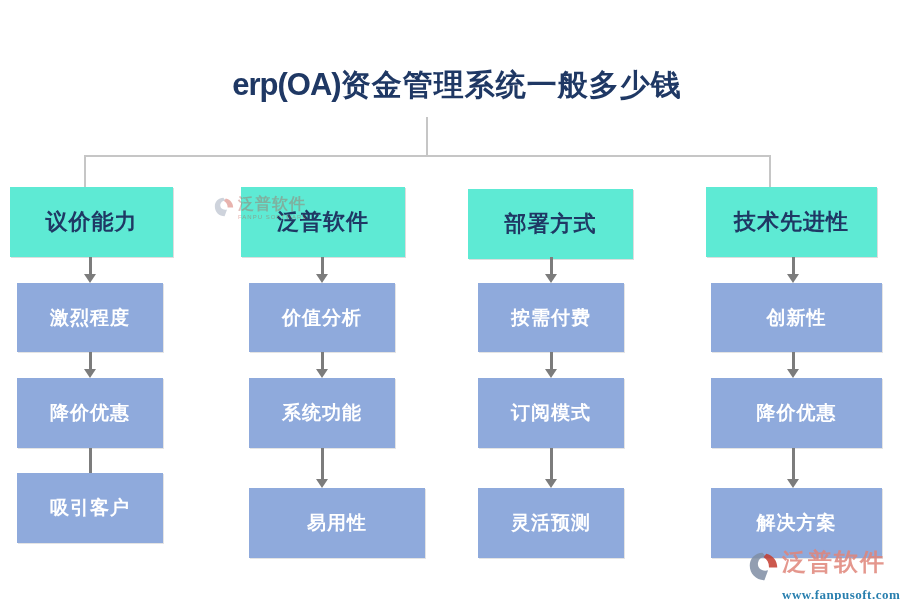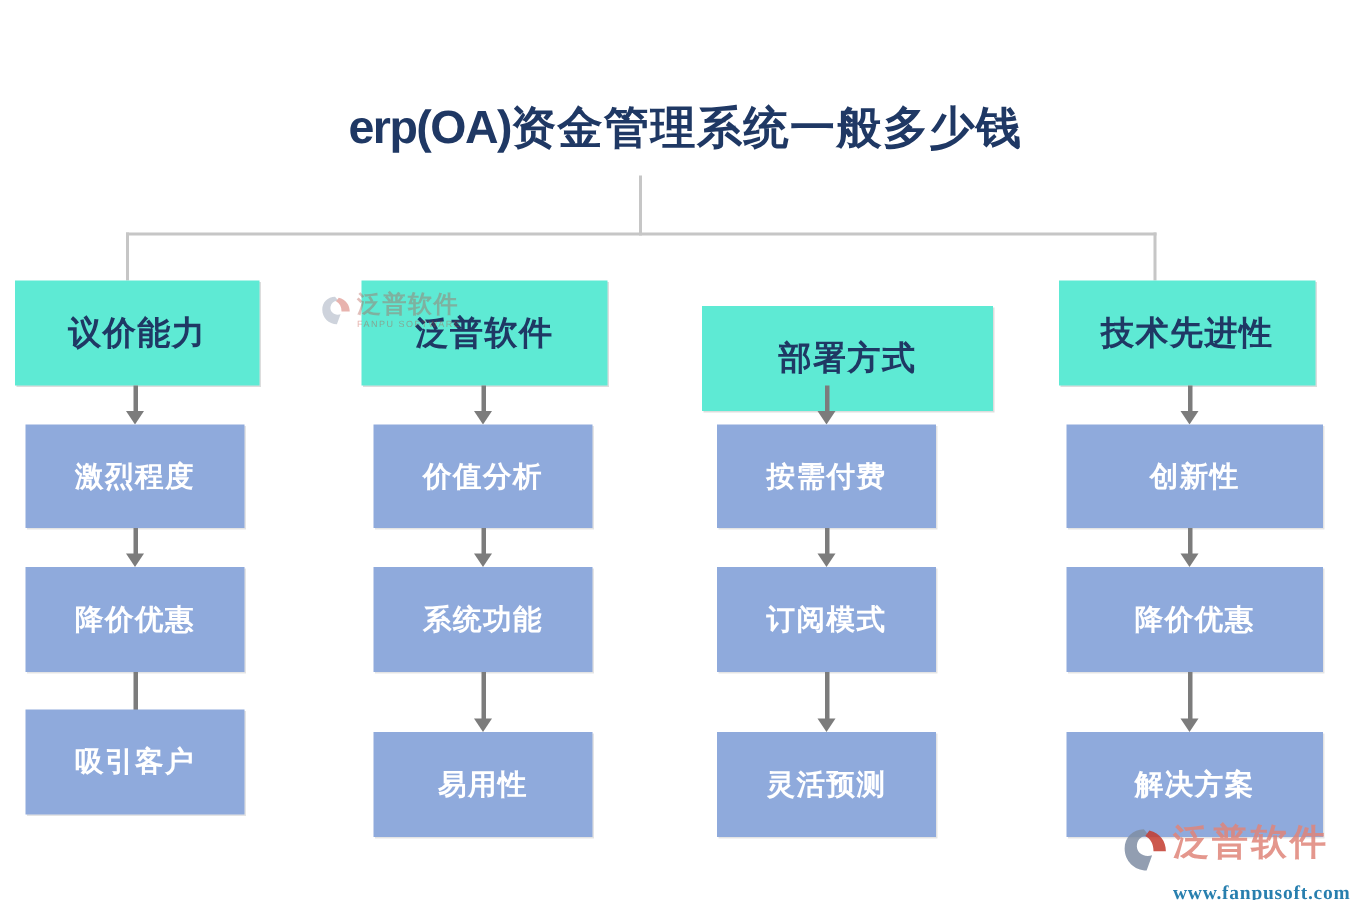--- a/index.html
+++ b/index.html
@@ -118,7 +118,7 @@
     </div>
   <div class="node" style="left:249px;top:488px;width:146px;height:70px">易用性</div>
 
-  <div class="hdr" style="left:468px;top:204px;width:194px">部署方式</div>
+  <div class="hdr" style="left:468px;top:189px;width:165px">部署方式</div>
   <div class="arrow" style="left:545px;top:257px;height:26px">
       <i class="stem"></i>
       <i class="head"></i>

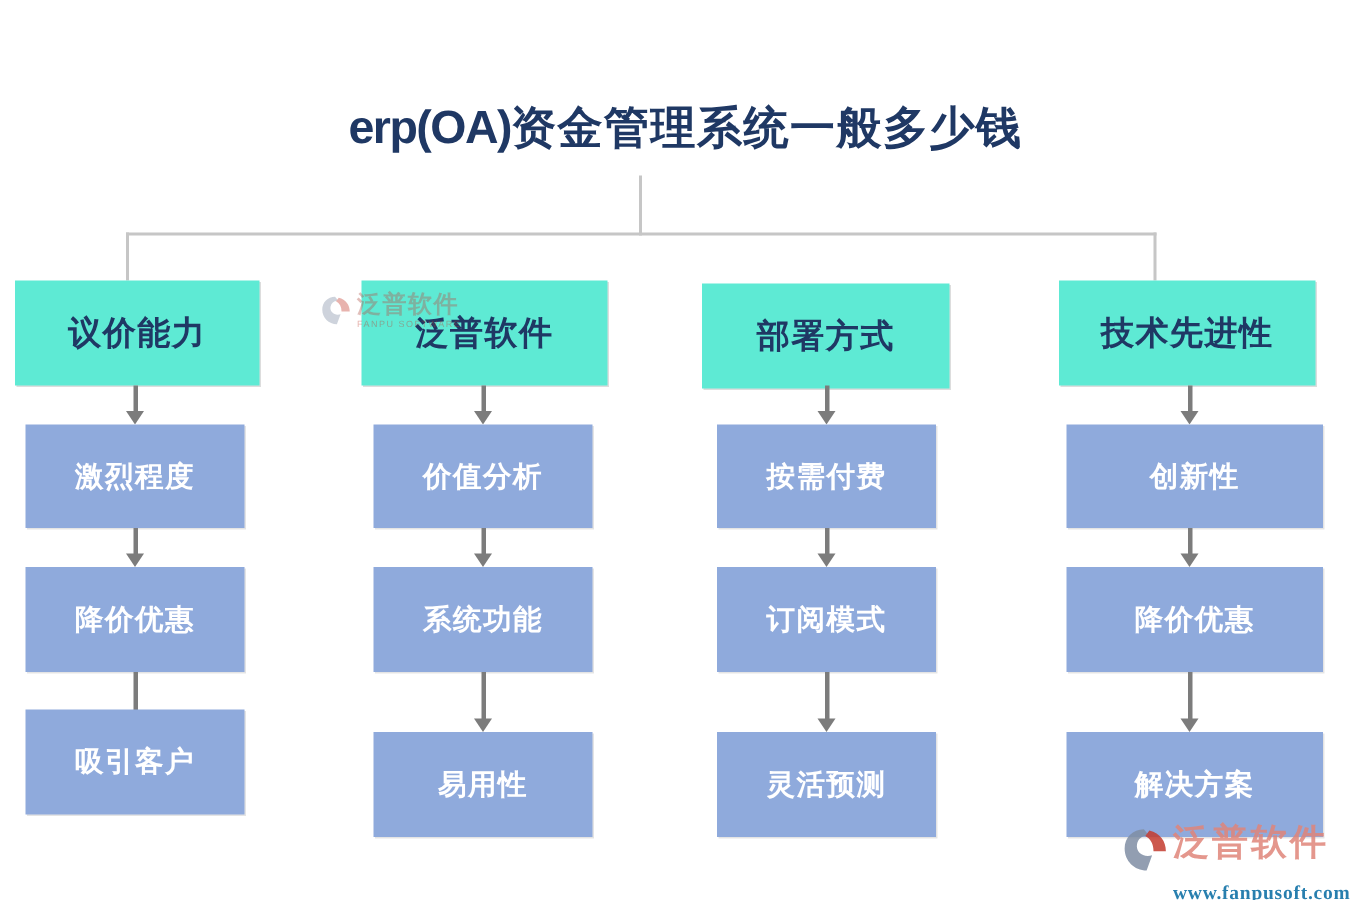--- a/index.html
+++ b/index.html
@@ -116,7 +116,7 @@
       <i class="stem"></i>
       <i class="head"></i>
     </div>
-  <div class="node" style="left:249px;top:488px;width:146px;height:70px">易用性</div>
+  <div class="node" style="left:249px;top:488px;width:176px;height:70px">易用性</div>
 
   <div class="hdr" style="left:468px;top:189px;width:165px">部署方式</div>
   <div class="arrow" style="left:545px;top:257px;height:26px">

